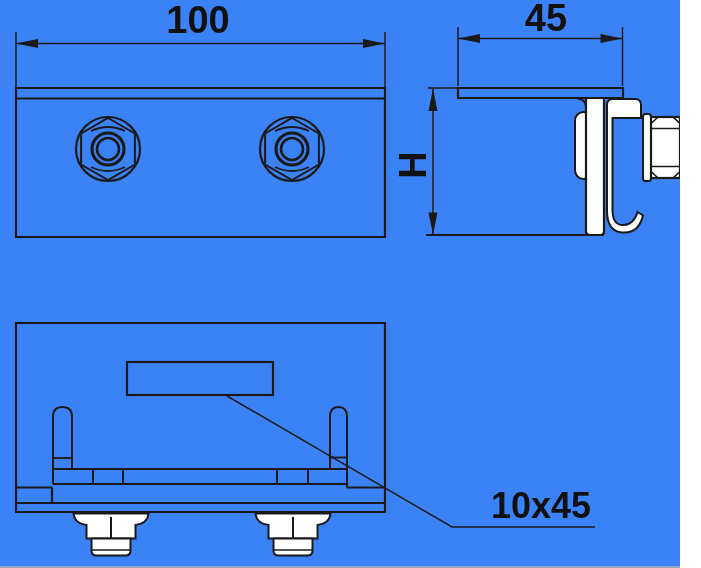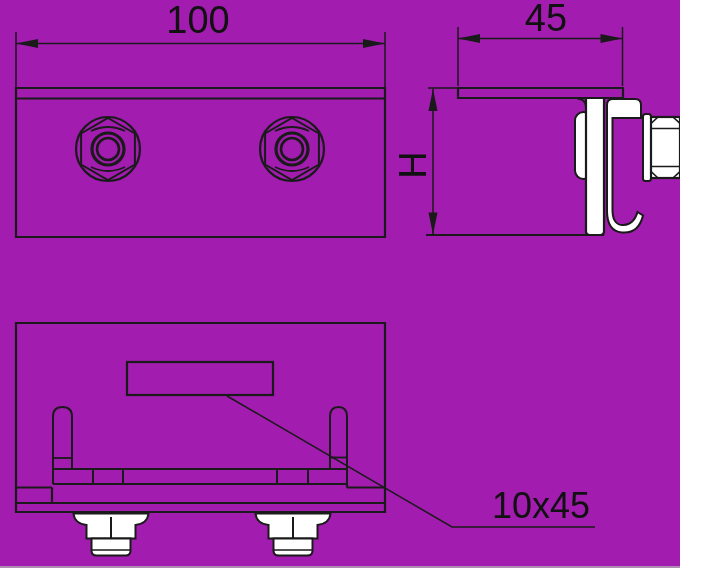--- a/index.html
+++ b/index.html
@@ -3,7 +3,7 @@
 <meta charset="utf-8">
 <style>
   html,body{margin:0;padding:0;background:#fff;}
-  .stage{position:relative;width:680px;height:568px;background:#a21caf;overflow:hidden;}
+  .stage{position:relative;width:680px;height:568px;background:#3b82f6;overflow:hidden;font-weight:bold;}
   svg{display:block;}
   .dim-text{font-family:"Liberation Sans",sans-serif;font-size:38px;fill:#111;}
   .dim-text-small{font-family:"Liberation Sans",sans-serif;font-size:36px;fill:#111;}

